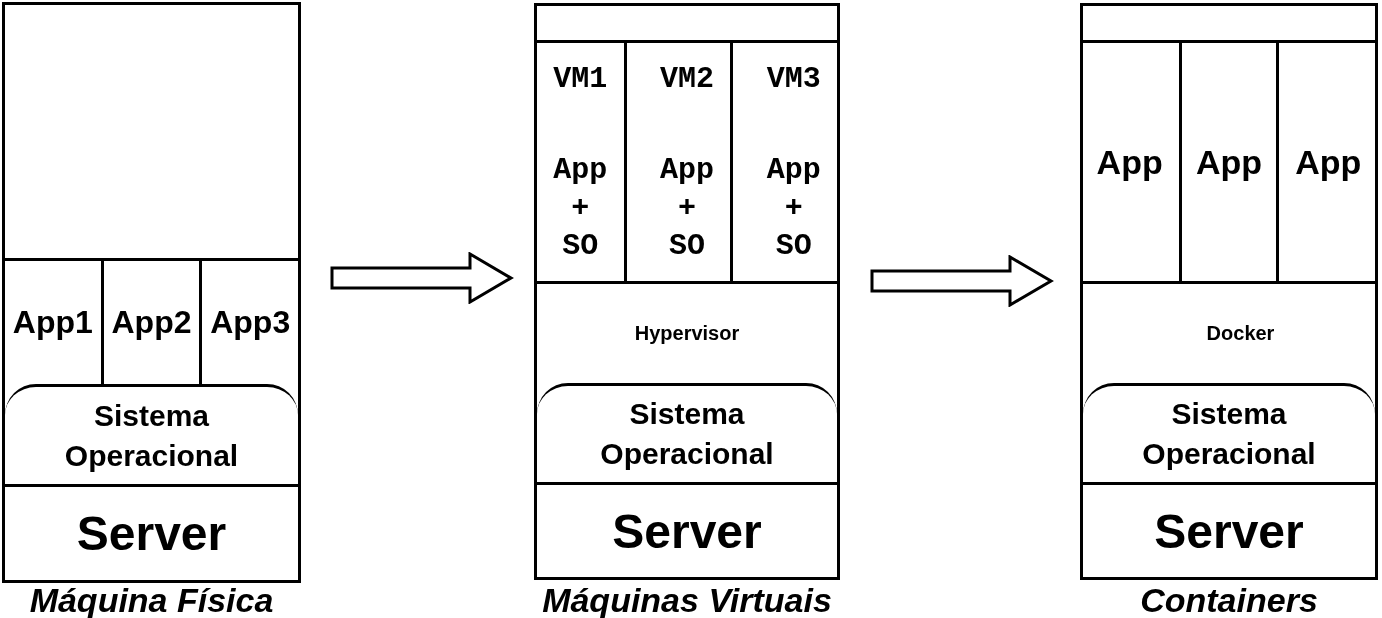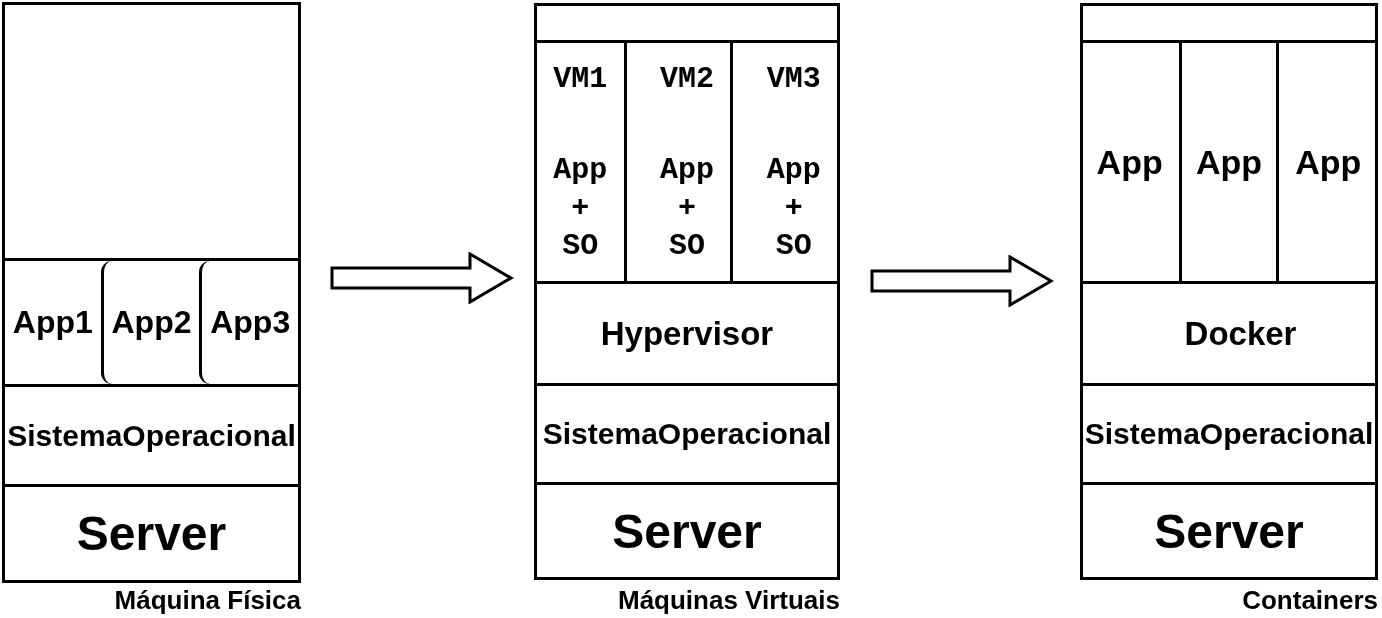--- a/index.html
+++ b/index.html
@@ -49,7 +49,6 @@
     flex: 1;
     display: flex; align-items: center; justify-content: center;
     font-size: 32px;
-    border-radius: 11px;
   }
   .app-cell + .app-cell { border-left: 3px solid #000; }
 

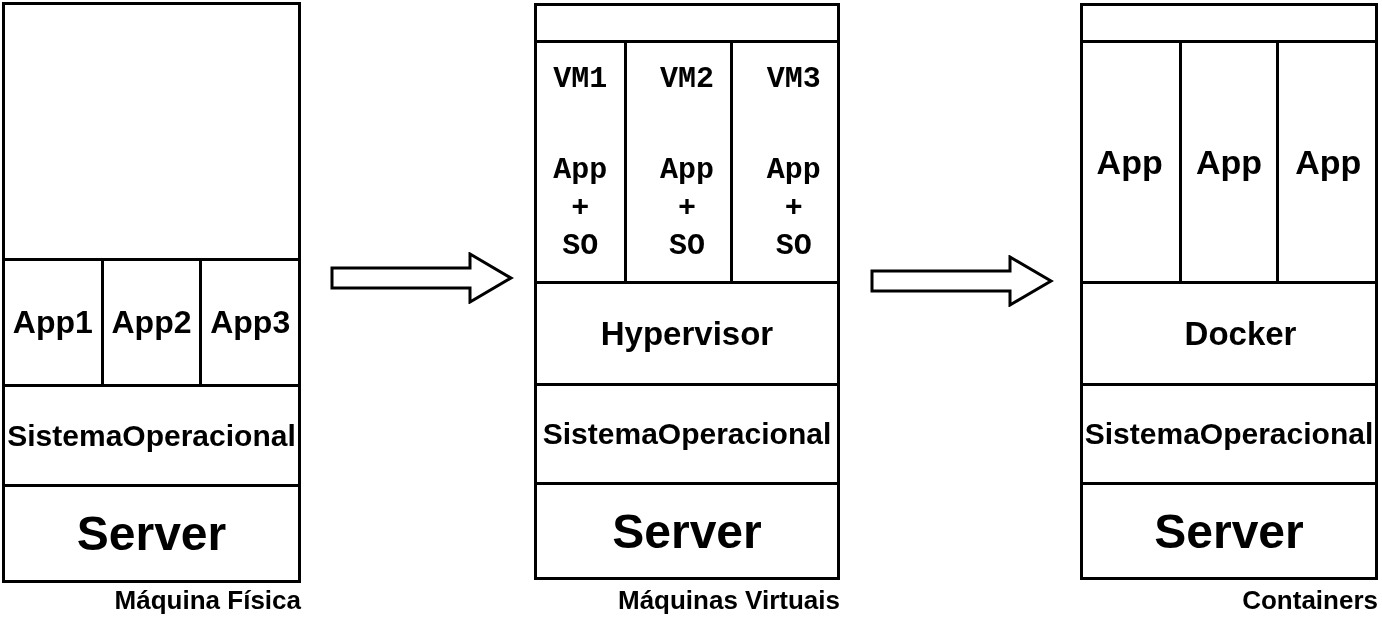--- a/index.html
+++ b/index.html
@@ -37,7 +37,7 @@
   .stack-virtual .os-layer, .stack-containers .os-layer { height: 99px; }
   .os-layer span { display: block; }
   .server-layer { flex: 1; font-size: 48px; }
-  .mid-layer { height: 99px; font-size: 33px; }
+  .mid-layer { height: 99px; font-size: 20px; }
 
   
   .app-row {

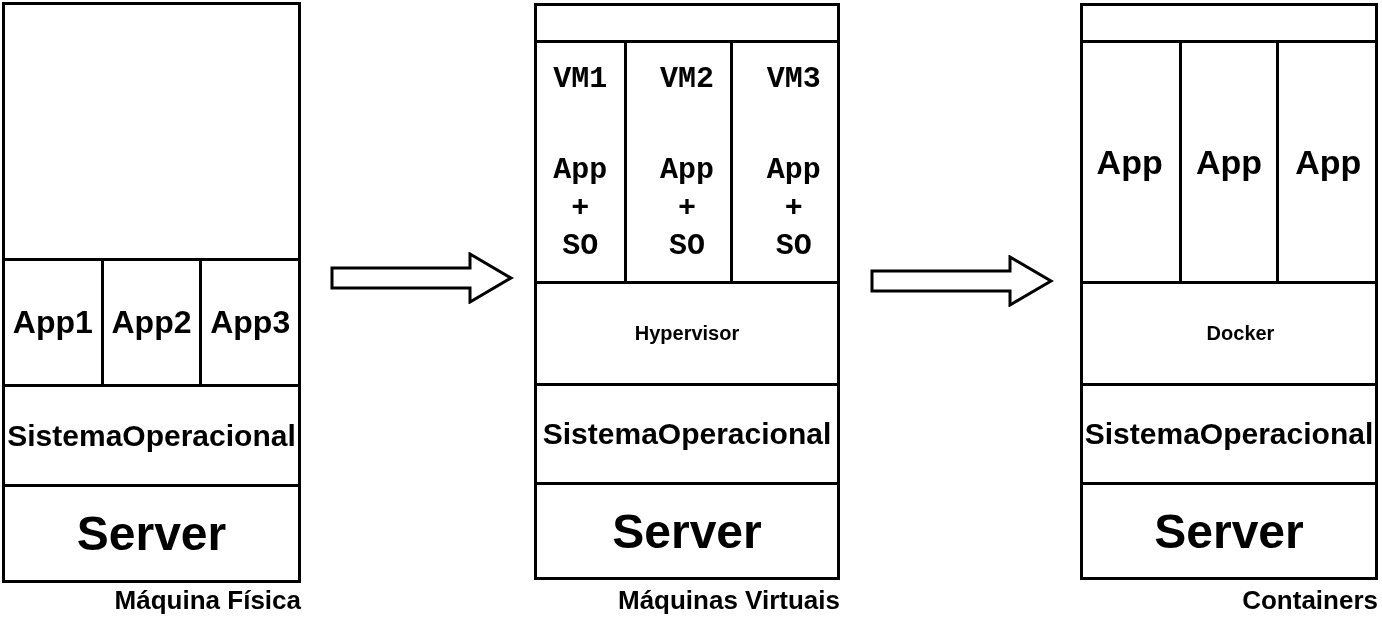--- a/index.html
+++ b/index.html
@@ -33,7 +33,7 @@
     justify-content: center;
     text-align: center;
   }
-  .os-layer { height: 100px; flex-direction: row; font-size: 30px; line-height: 40px; }
+  .os-layer { height: 100px; flex-direction: column; font-size: 30px; line-height: 40px; border-radius: 31px; }
   .stack-virtual .os-layer, .stack-containers .os-layer { height: 99px; }
   .os-layer span { display: block; }
   .server-layer { flex: 1; font-size: 48px; }

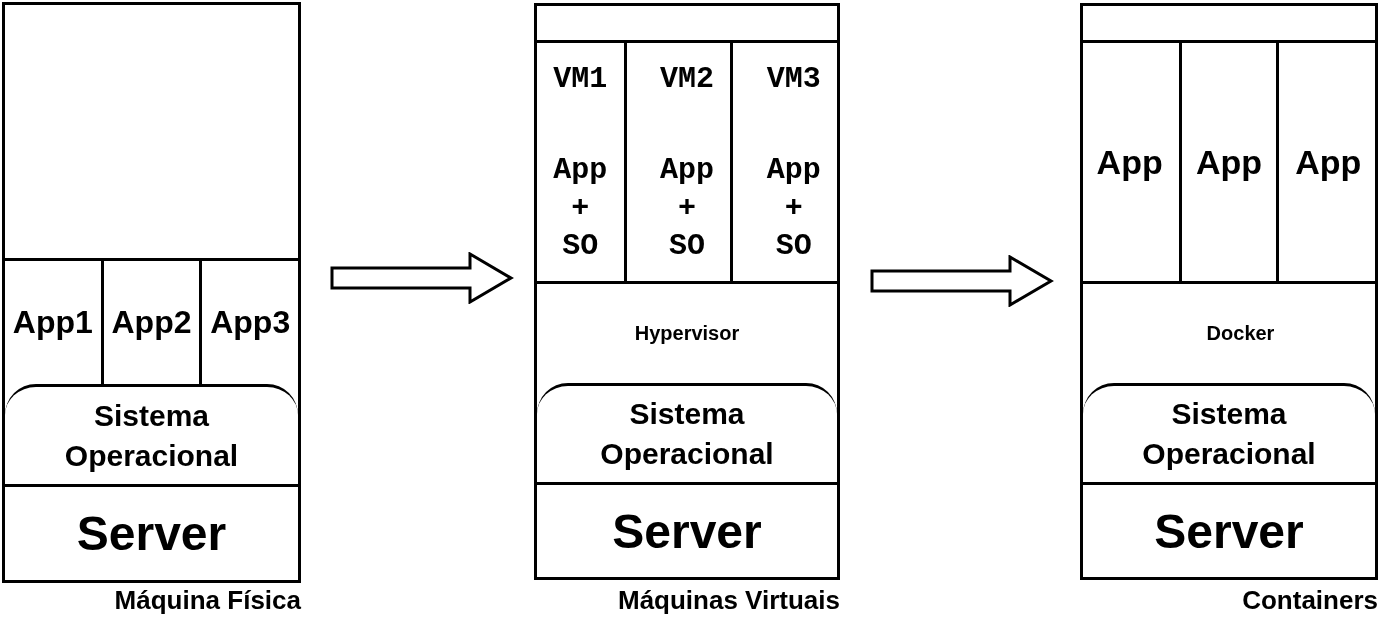--- a/index.html
+++ b/index.html
@@ -90,9 +90,10 @@
 
   .caption {
     position: absolute;
-    text-align: right;
-    font-size: 26px;
+    text-align: center;
+    font-size: 34px;
     line-height: 28px;
+    font-style: italic;
   }
   .caption-physical   { left: 2px;    top: 586px; width: 299px; }
   .caption-virtual    { left: 534px;  top: 586px; width: 306px; }

